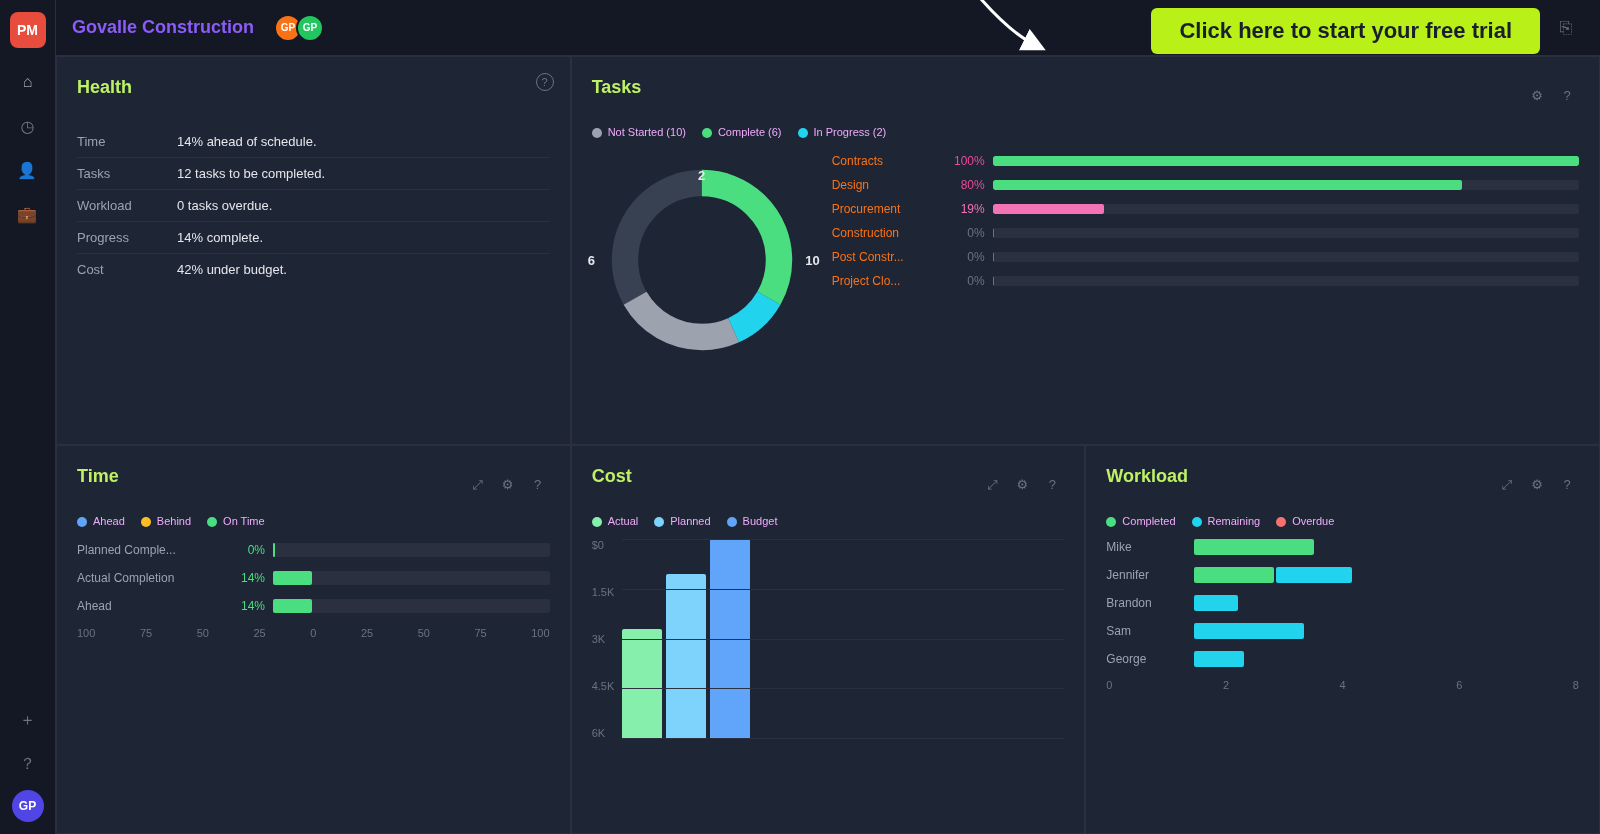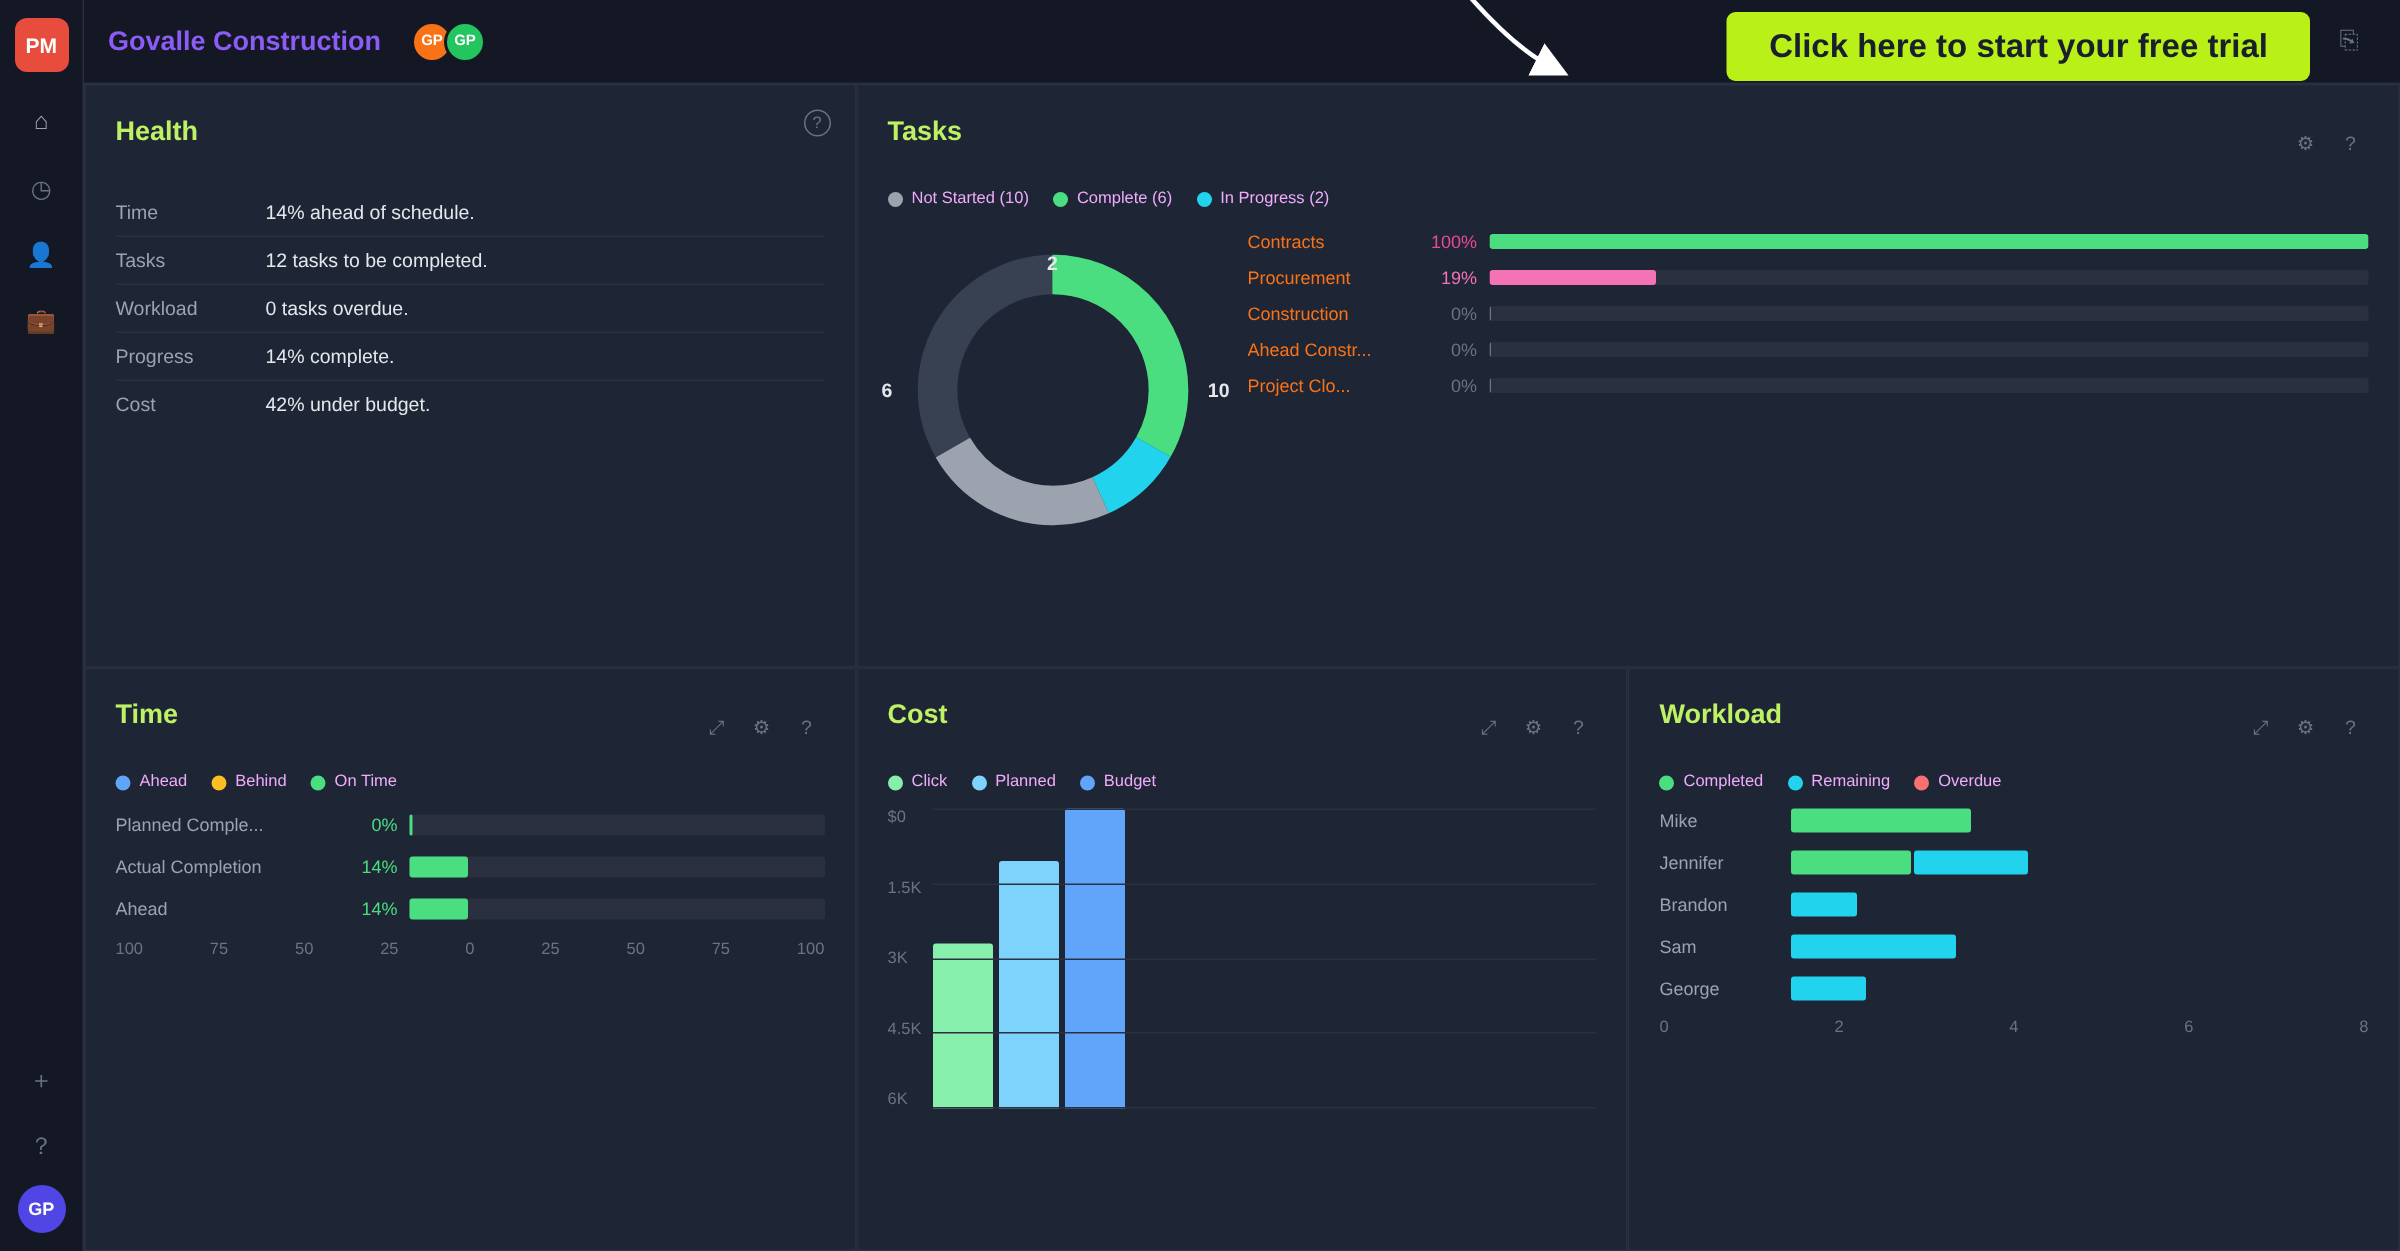--- a/index.html
+++ b/index.html
@@ -477,6 +477,13 @@
             </div>
           </div>
           <div class="task-bar-row">
+            <span class="task-bar-label">Design</span>
+            <span class="task-bar-pct green">80%</span>
+            <div class="task-bar-track">
+              <div class="task-bar-fill" style="width:80%;background:#4ade80;"></div>
+            </div>
+          </div>
+          <div class="task-bar-row">
             <span class="task-bar-label">Procurement</span>
             <span class="task-bar-pct pink">19%</span>
             <div class="task-bar-track">

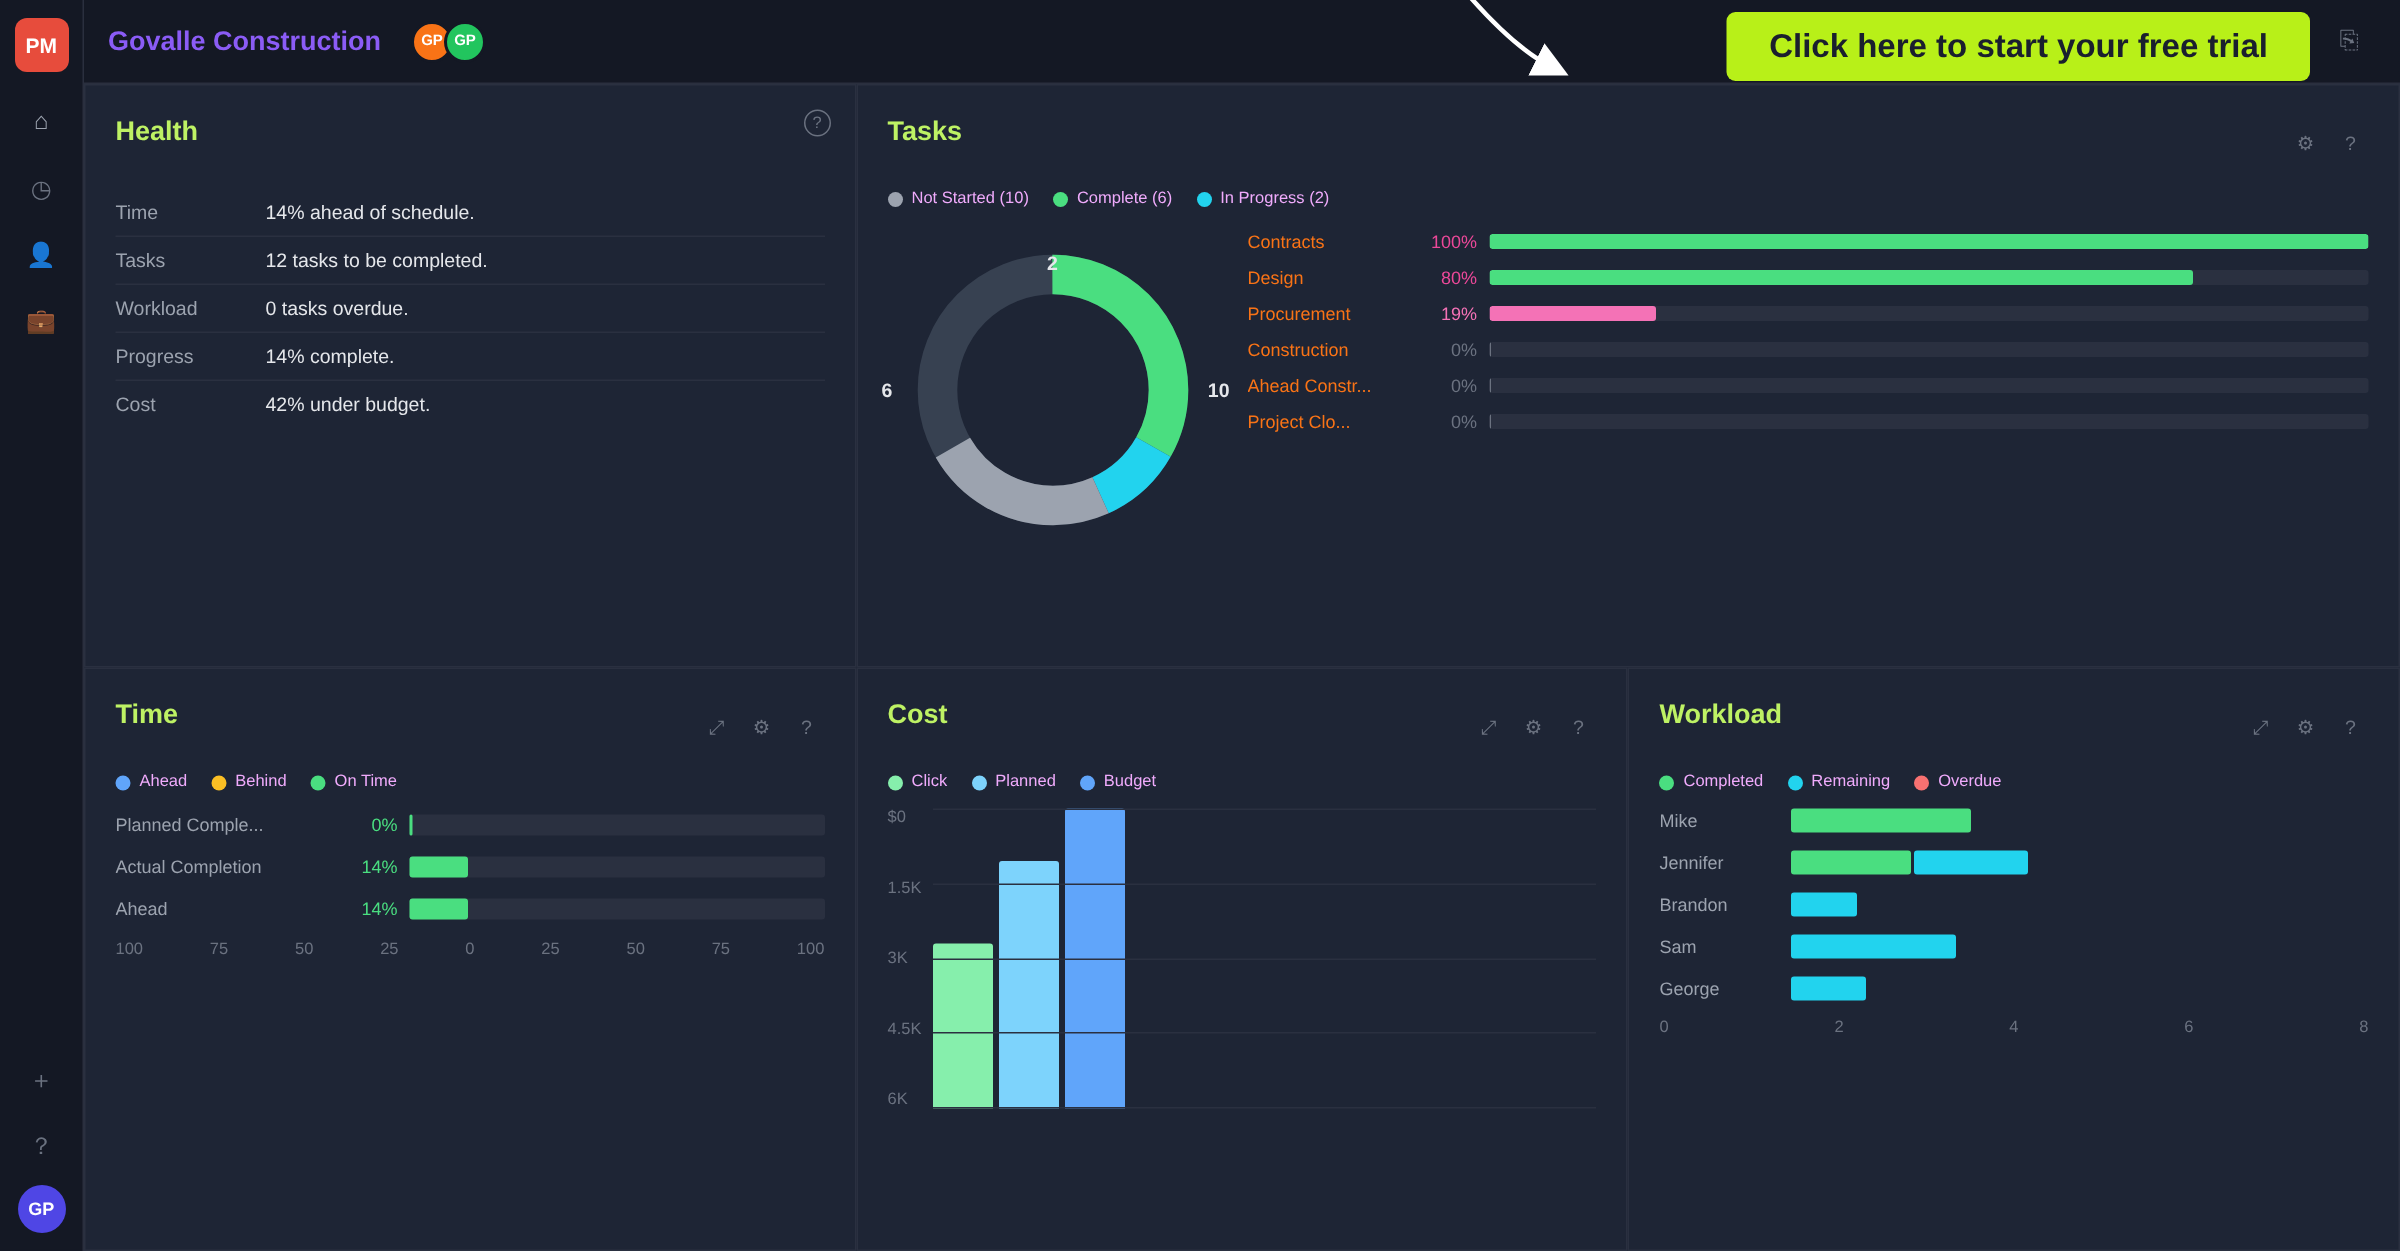--- a/index.html
+++ b/index.html
@@ -498,7 +498,7 @@
             </div>
           </div>
           <div class="task-bar-row">
-            <span class="task-bar-label">Ahead Constr...</span>
+            <span class="task-bar-label">Post Constr...</span>
             <span class="task-bar-pct gray" style="color:#6b7280;">0%</span>
             <div class="task-bar-track">
               <div class="task-bar-fill" style="width:1px;background:#6b7280;"></div>

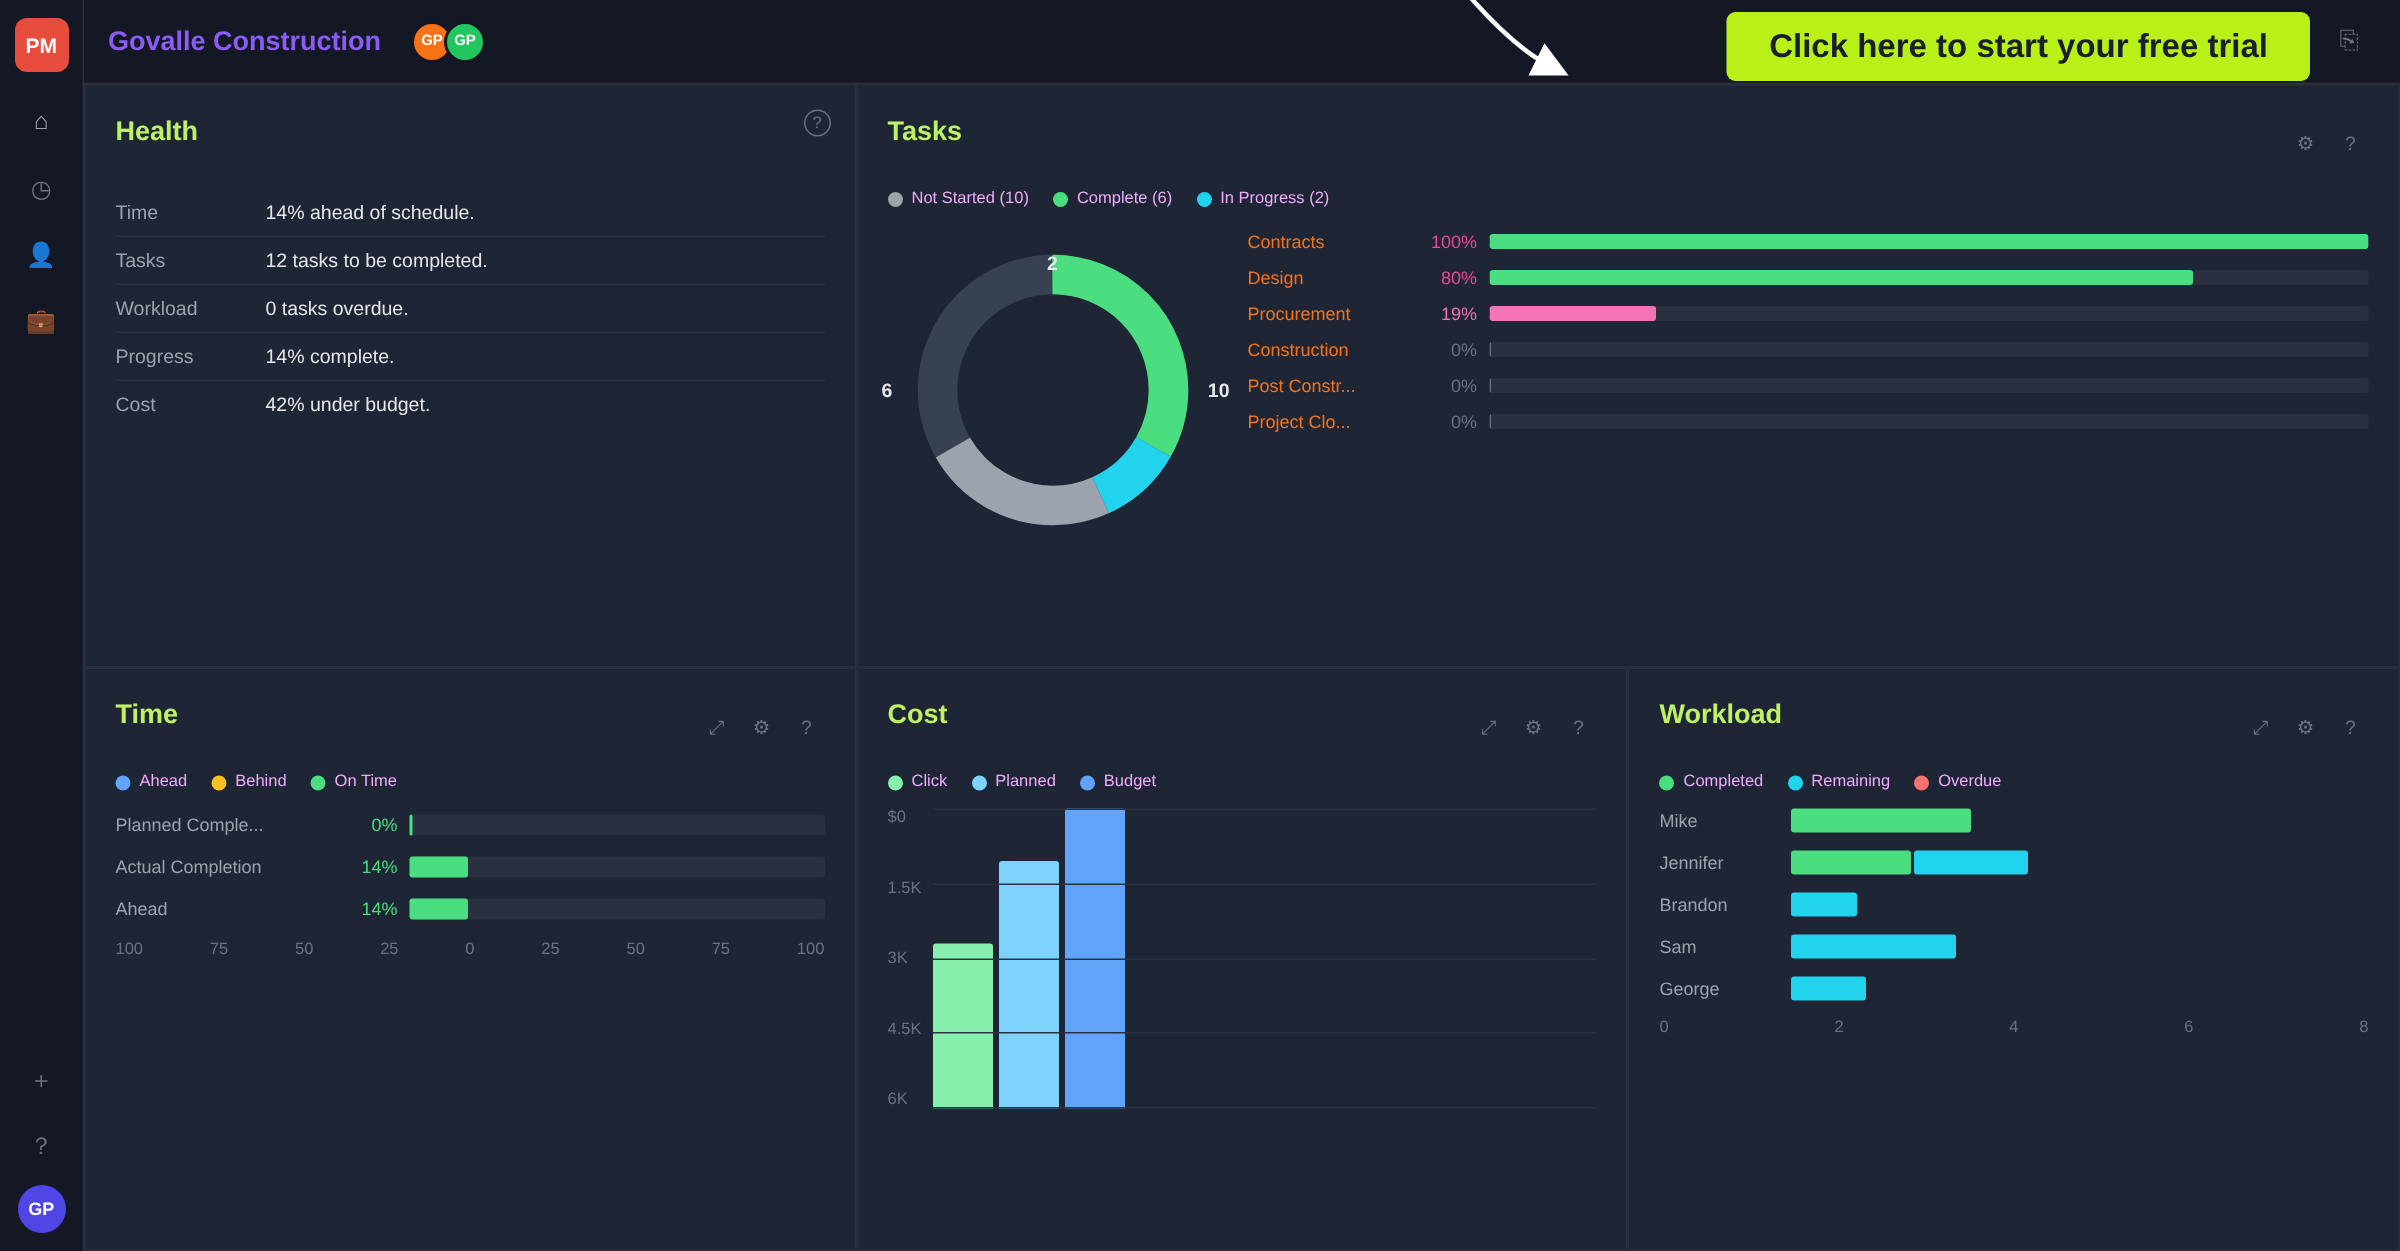--- a/index.html
+++ b/index.html
@@ -586,7 +586,7 @@
       <div class="cost-legend">
         <div class="legend-item">
           <div class="legend-dot" style="background:#86efac;"></div>
-          <span>Click</span>
+          <span>Actual</span>
         </div>
         <div class="legend-item">
           <div class="legend-dot" style="background:#7dd3fc;"></div>

